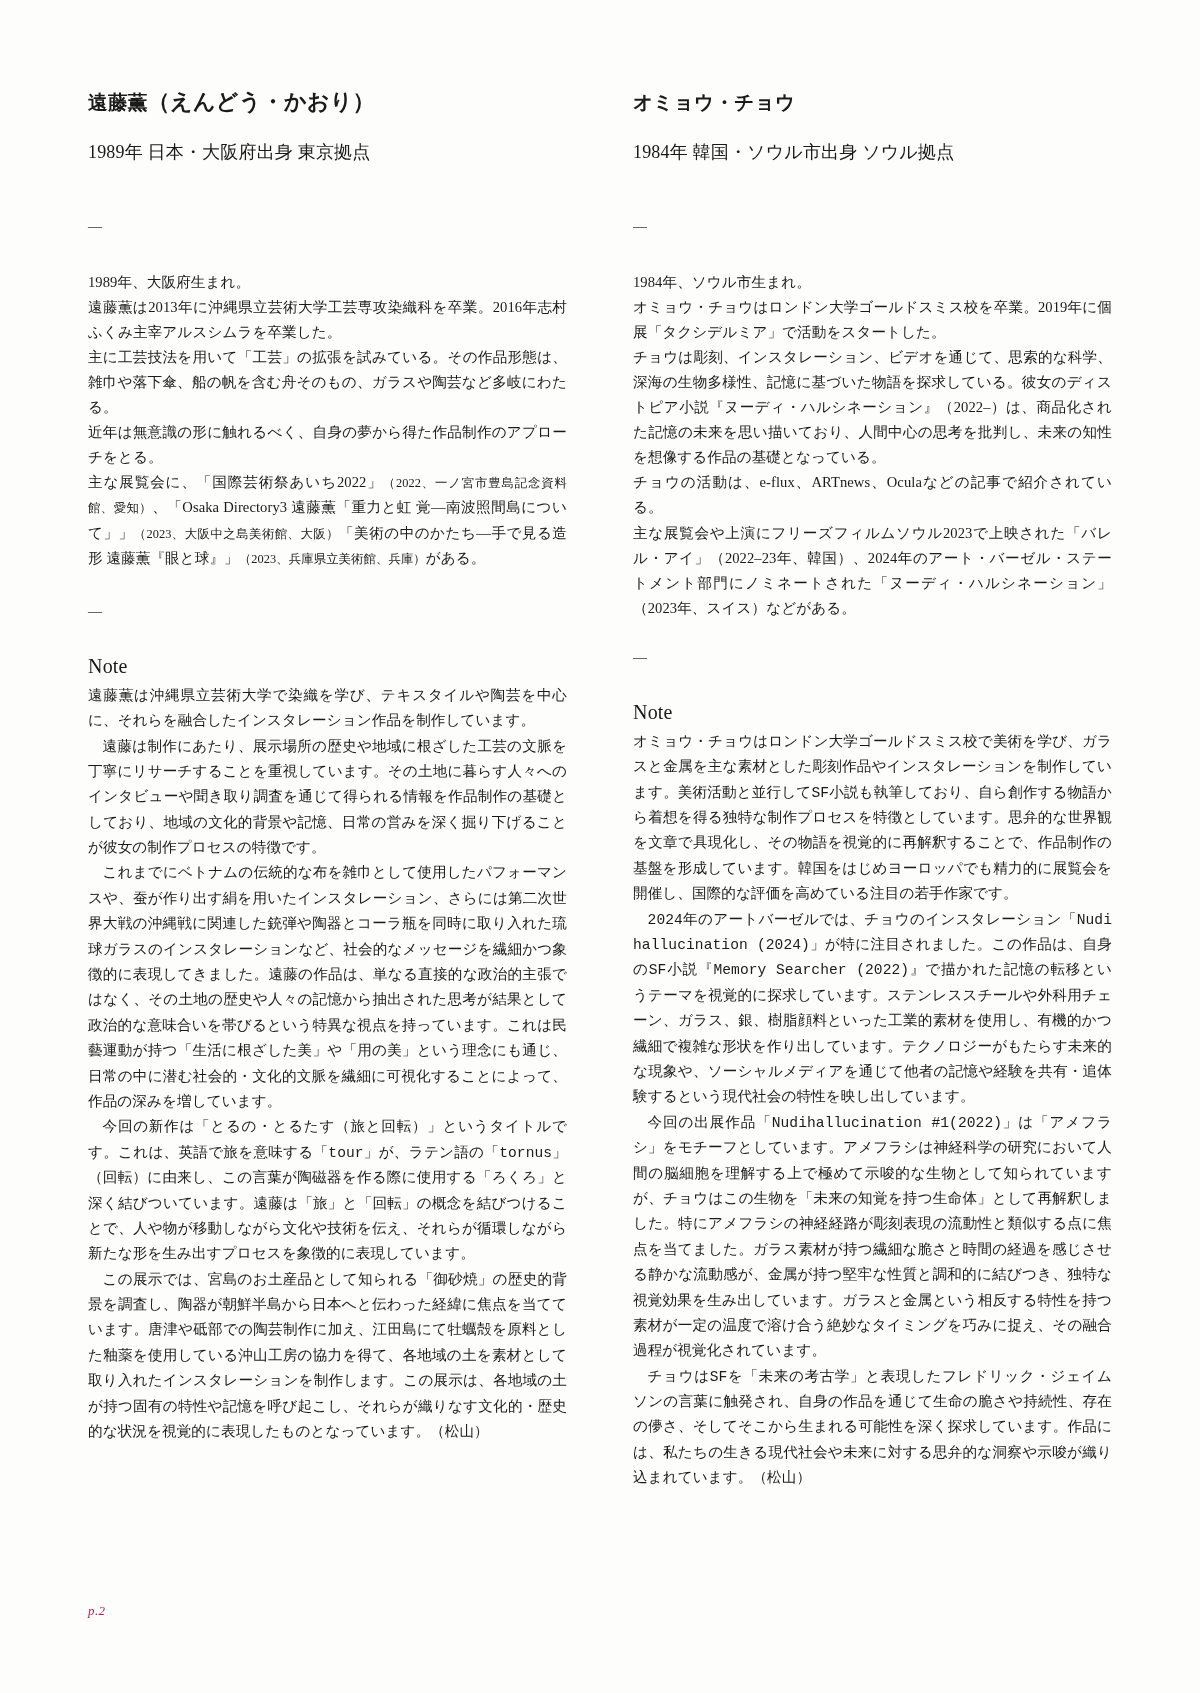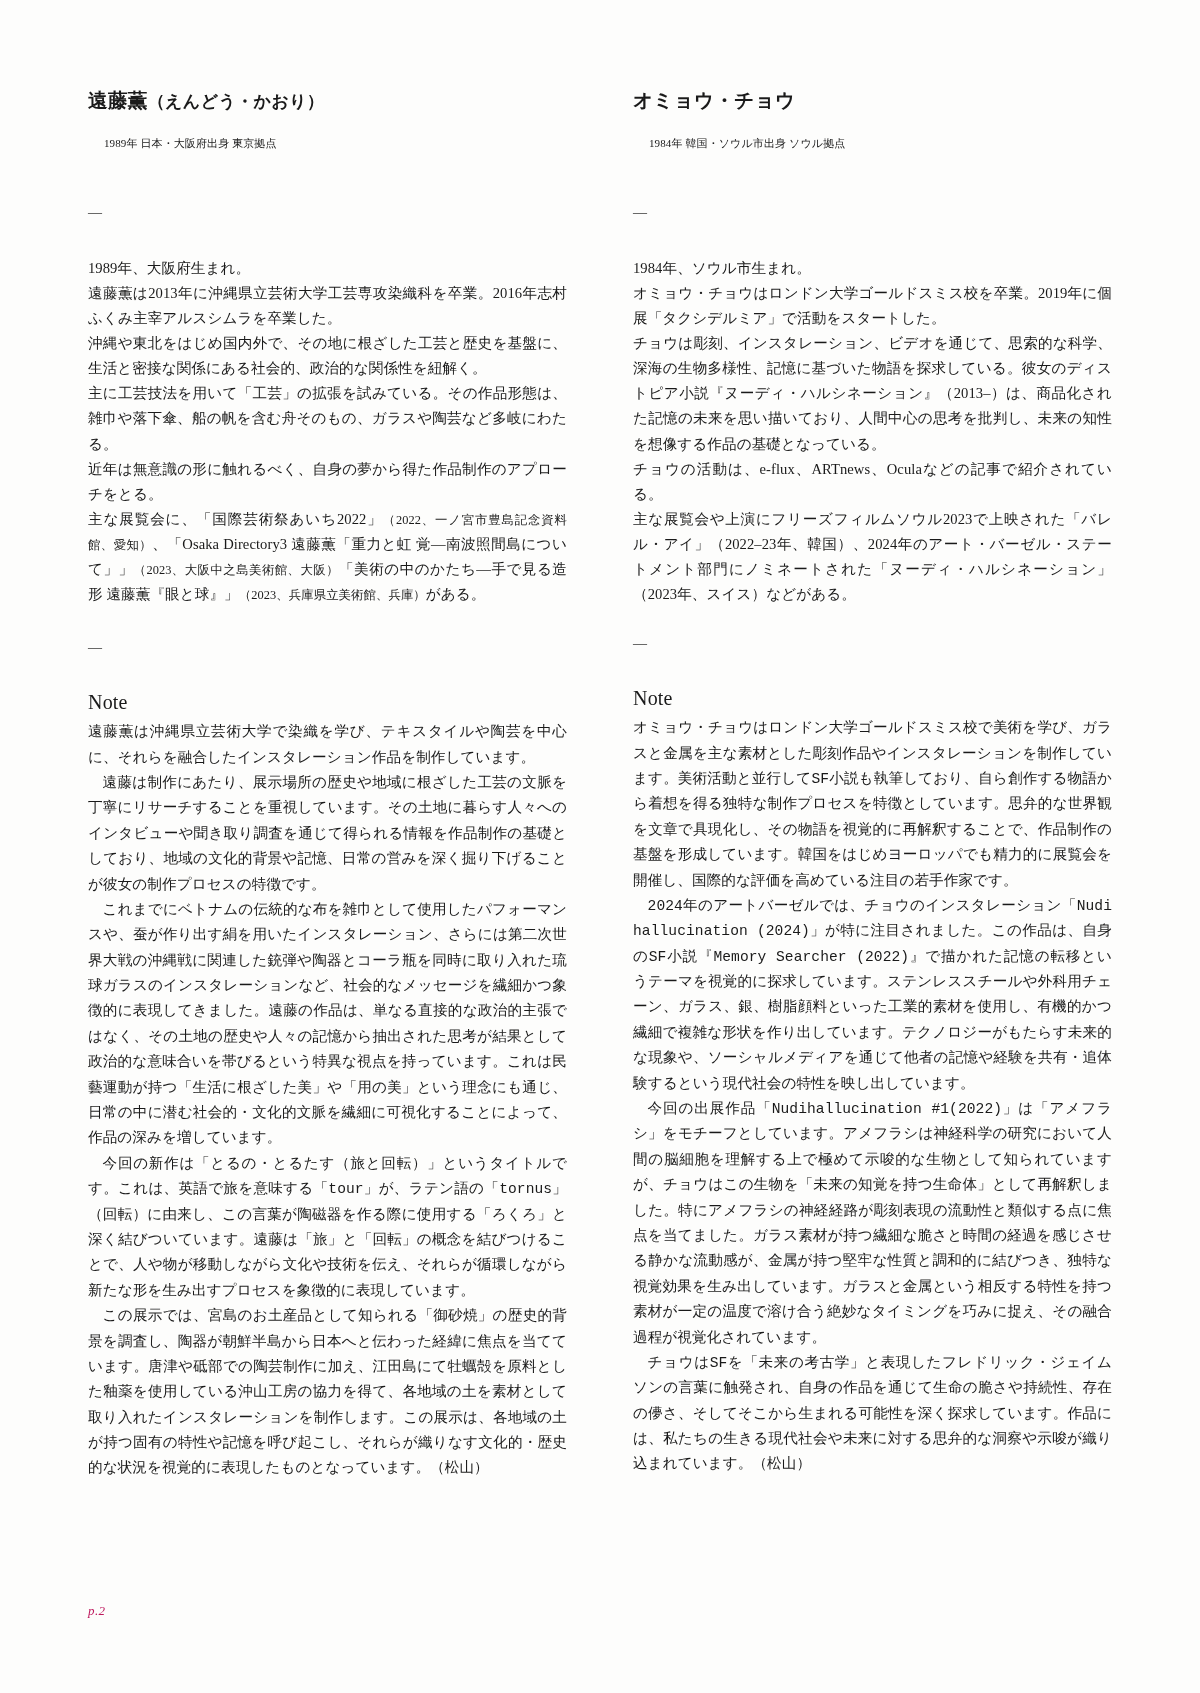--- a/index.html
+++ b/index.html
@@ -42,7 +42,7 @@
   }
   .artist-name .paren {
     font-weight: bold;
-    font-size: 17px;
+    font-size: 22px;
   }
   .artist-meta {
     font-size: 11px;

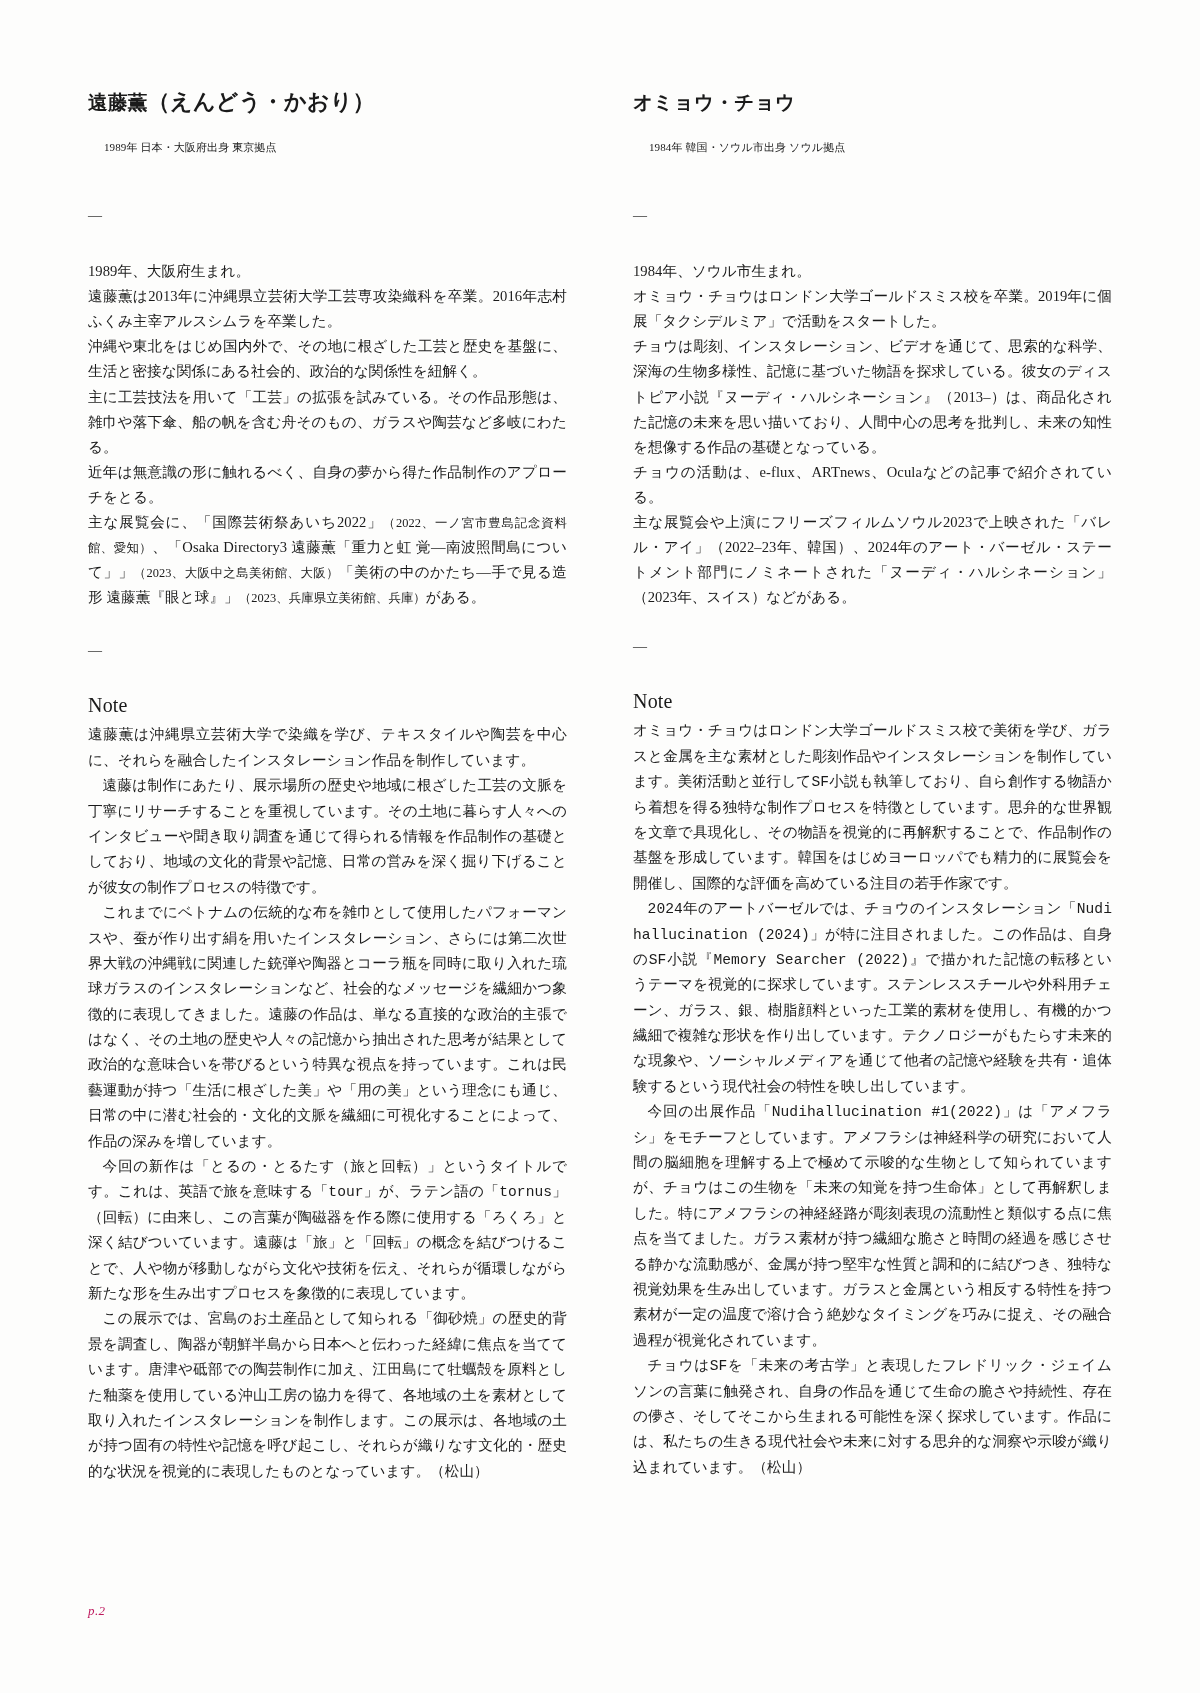--- a/index.html
+++ b/index.html
@@ -45,9 +45,9 @@
     font-size: 22px;
   }
   .artist-meta {
-    font-size: 11px;
+    font-size: 18px;
     letter-spacing: 0.01em;
-    margin: 0 0 54px 16px;
+    margin: 0 0 54px 0;
     line-height: 1.5;
   }
   .rule {

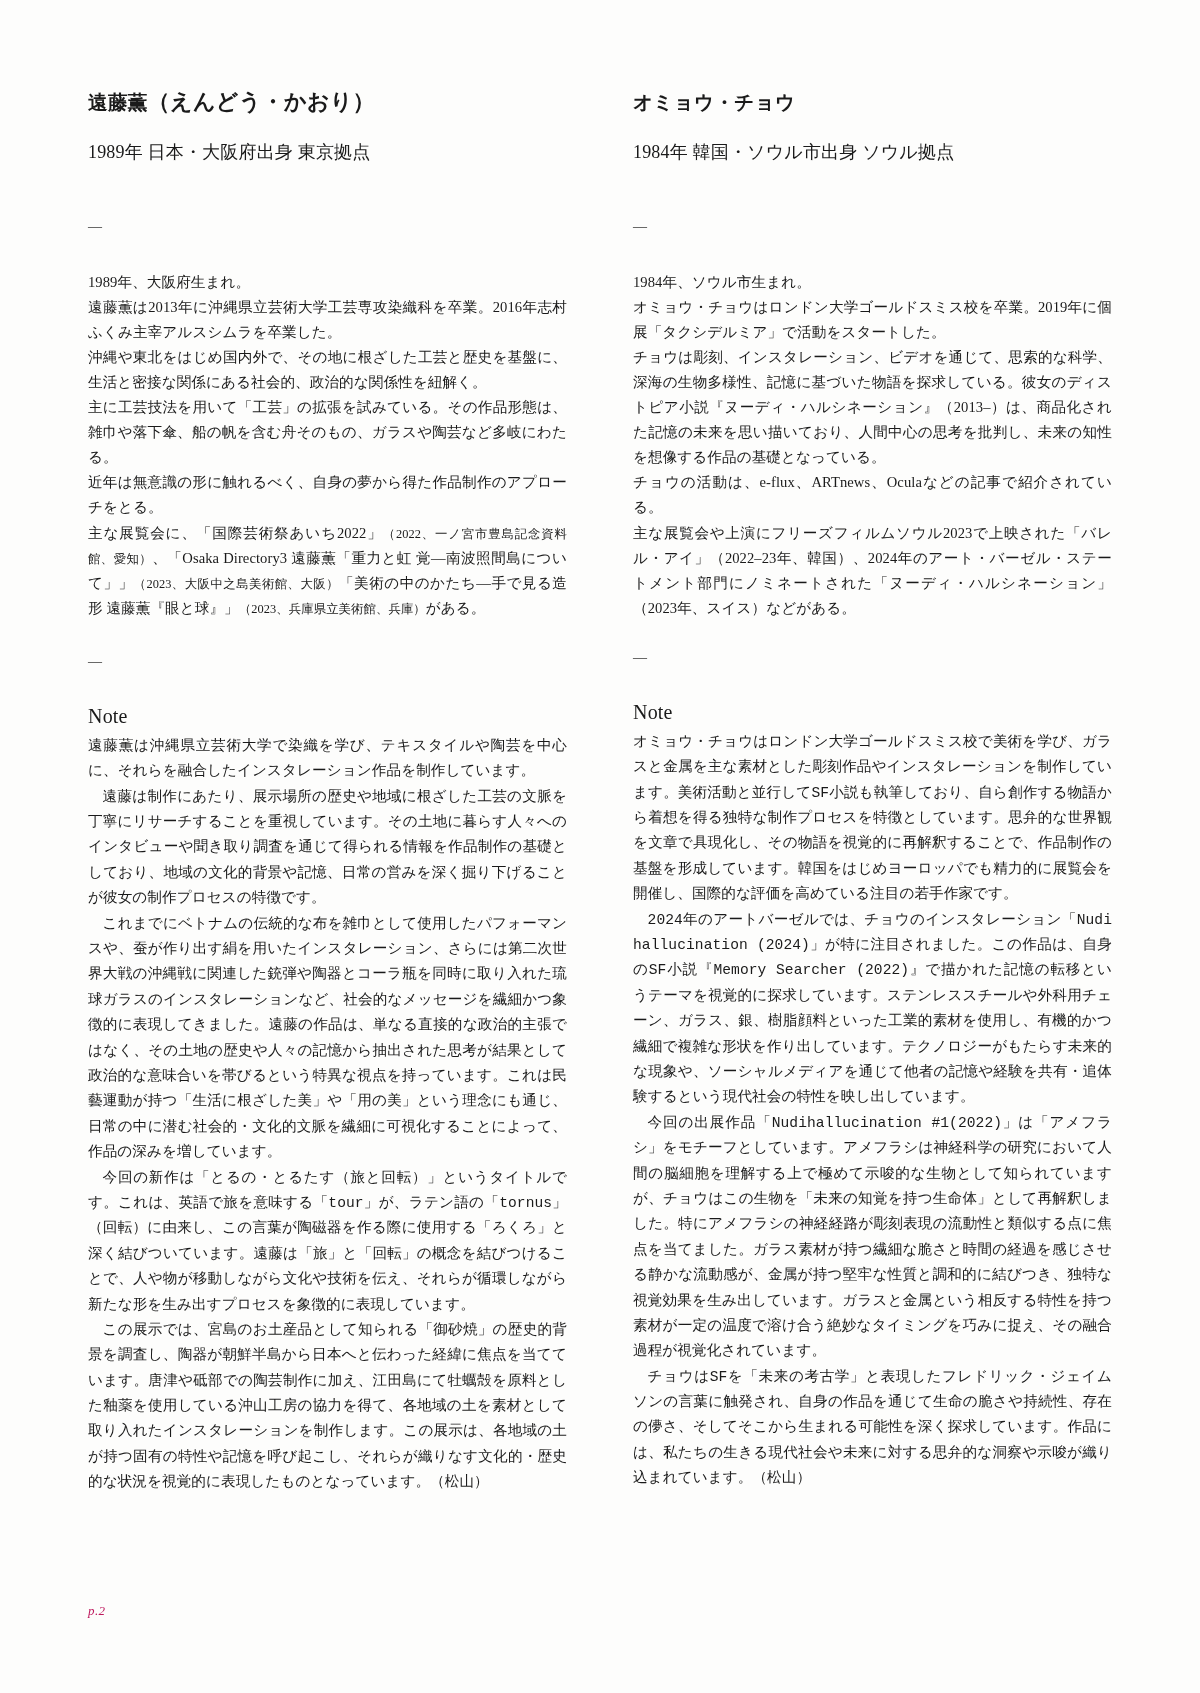--- a/index.html
+++ b/index.html
@@ -117,7 +117,6 @@
       <div class="bio">
         <p>1989年、大阪府生まれ。</p>
         <p>遠藤薫は2013年に沖縄県立芸術大学工芸専攻染織科を卒業。2016年志村ふくみ主宰アルスシムラを卒業した。</p>
-        <p>沖縄や東北をはじめ国内外で、その地に根ざした工芸と歴史を基盤に、生活と密接な関係にある社会的、政治的な関係性を紐解く。</p>
         <p>主に工芸技法を用いて「工芸」の拡張を試みている。その作品形態は、雑巾や落下傘、船の帆を含む舟そのもの、ガラスや陶芸など多岐にわたる。</p>
         <p>近年は無意識の形に触れるべく、自身の夢から得た作品制作のアプローチをとる。</p>
         <p><span>主な展覧会に、「国際芸術祭あいち2022」</span><span class="small">（2022、一ノ宮市豊島記念資料館、愛知）</span><span>、「Osaka Directory3 遠藤薫「重力と虹 覚―南波照間島について」」</span><span class="small">（2023、大阪中之島美術館、大阪）</span><span>「美術の中のかたち―手で見る造形 遠藤薫『眼と球』」</span><span class="small">（2023、兵庫県立美術館、兵庫）</span><span>がある。</span></p>

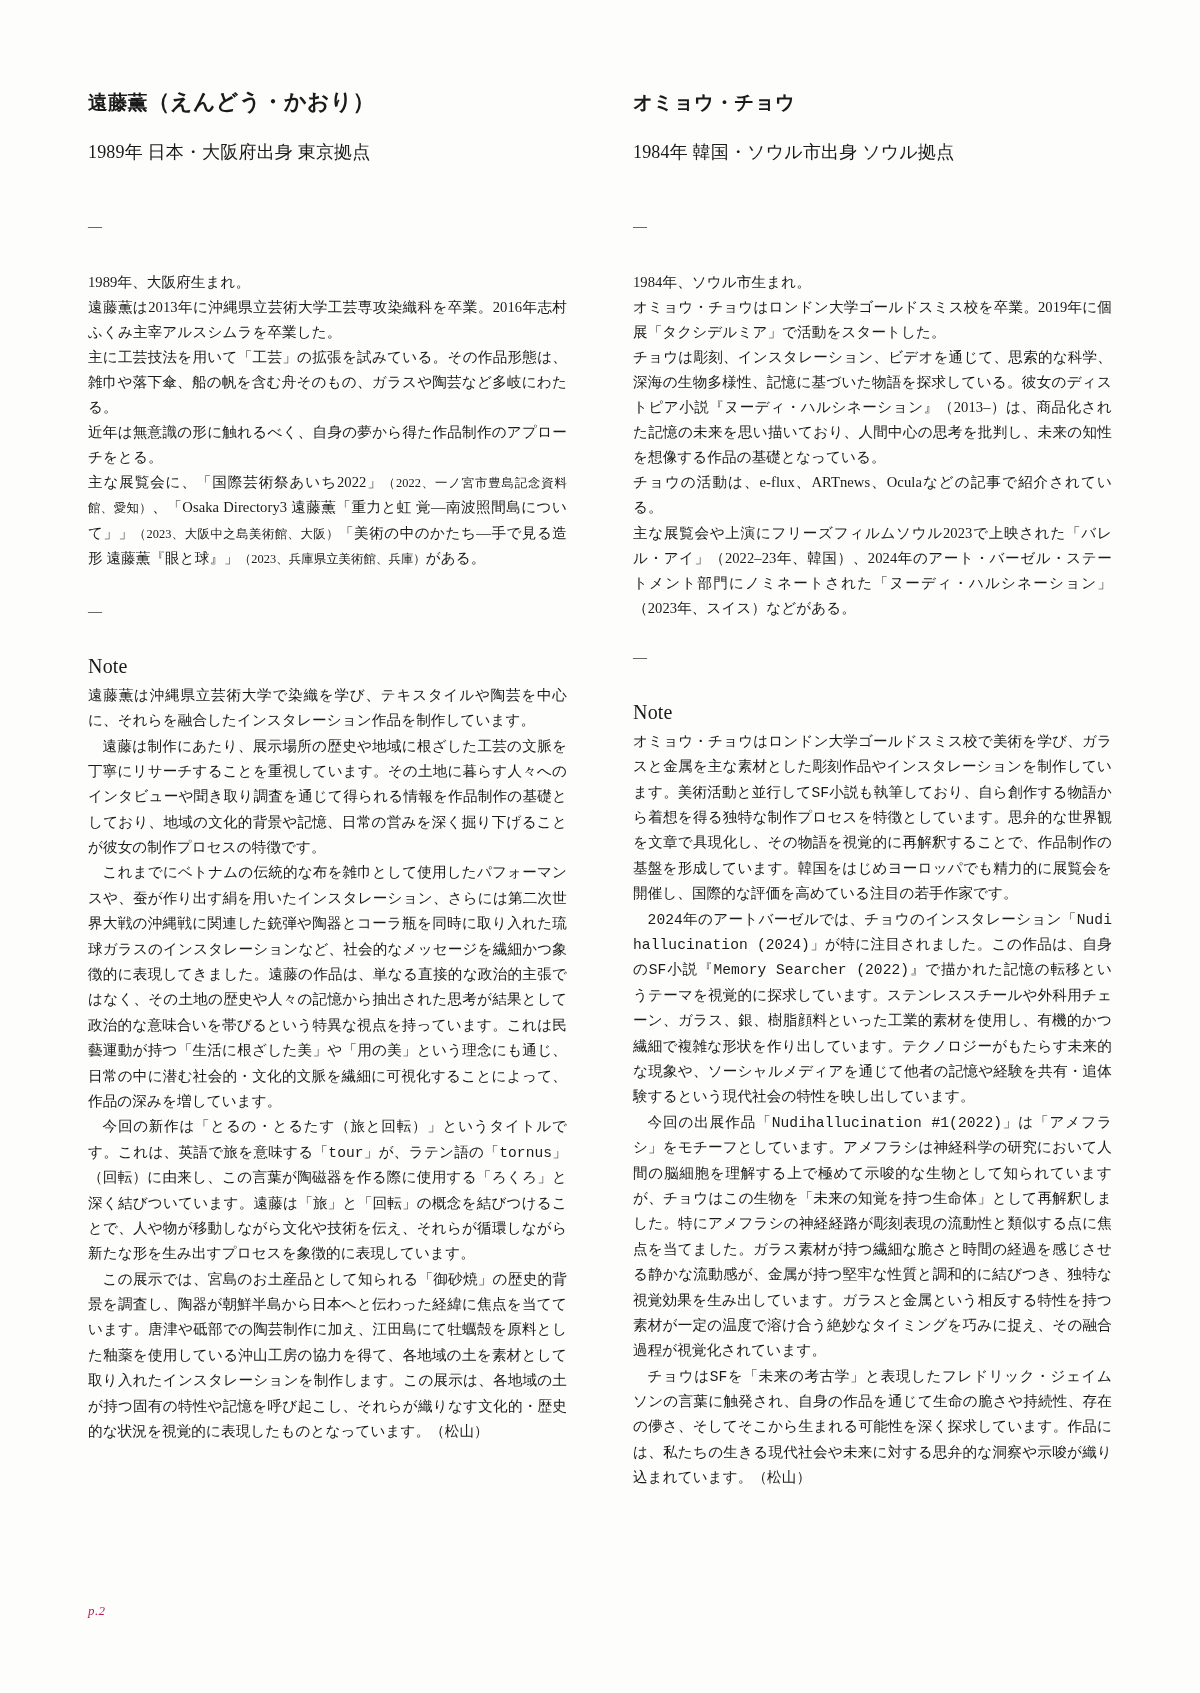--- a/index.html
+++ b/index.html
@@ -142,7 +142,7 @@
       <div class="bio">
         <p>1984年、ソウル市生まれ。</p>
         <p>オミョウ・チョウはロンドン大学ゴールドスミス校を卒業。2019年に個展「タクシデルミア」で活動をスタートした。</p>
-        <p>チョウは彫刻、インスタレーション、ビデオを通じて、思索的な科学、深海の生物多様性、記憶に基づいた物語を探求している。彼女のディストピア小説『ヌーディ・ハルシネーション』（2013–）は、商品化された記憶の未来を思い描いており、人間中心の思考を批判し、未来の知性を想像する作品の基礎となっている。</p>
+        <p>チョウは彫刻、インスタレーション、ビデオを通じて、思索的な科学、深海の生物多様性、記憶に基づいた物語を探求している。彼女のディストピア小説『ヌーディ・ハルシネーション』（2022–）は、商品化された記憶の未来を思い描いており、人間中心の思考を批判し、未来の知性を想像する作品の基礎となっている。</p>
         <p>チョウの活動は、e-flux、ARTnews、Oculaなどの記事で紹介されている。</p>
         <p>主な展覧会や上演にフリーズフィルムソウル2023で上映された「バレル・アイ」（2022–23年、韓国）、2024年のアート・バーゼル・ステートメント部門にノミネートされた「ヌーディ・ハルシネーション」（2023年、スイス）などがある。</p>
       </div>

